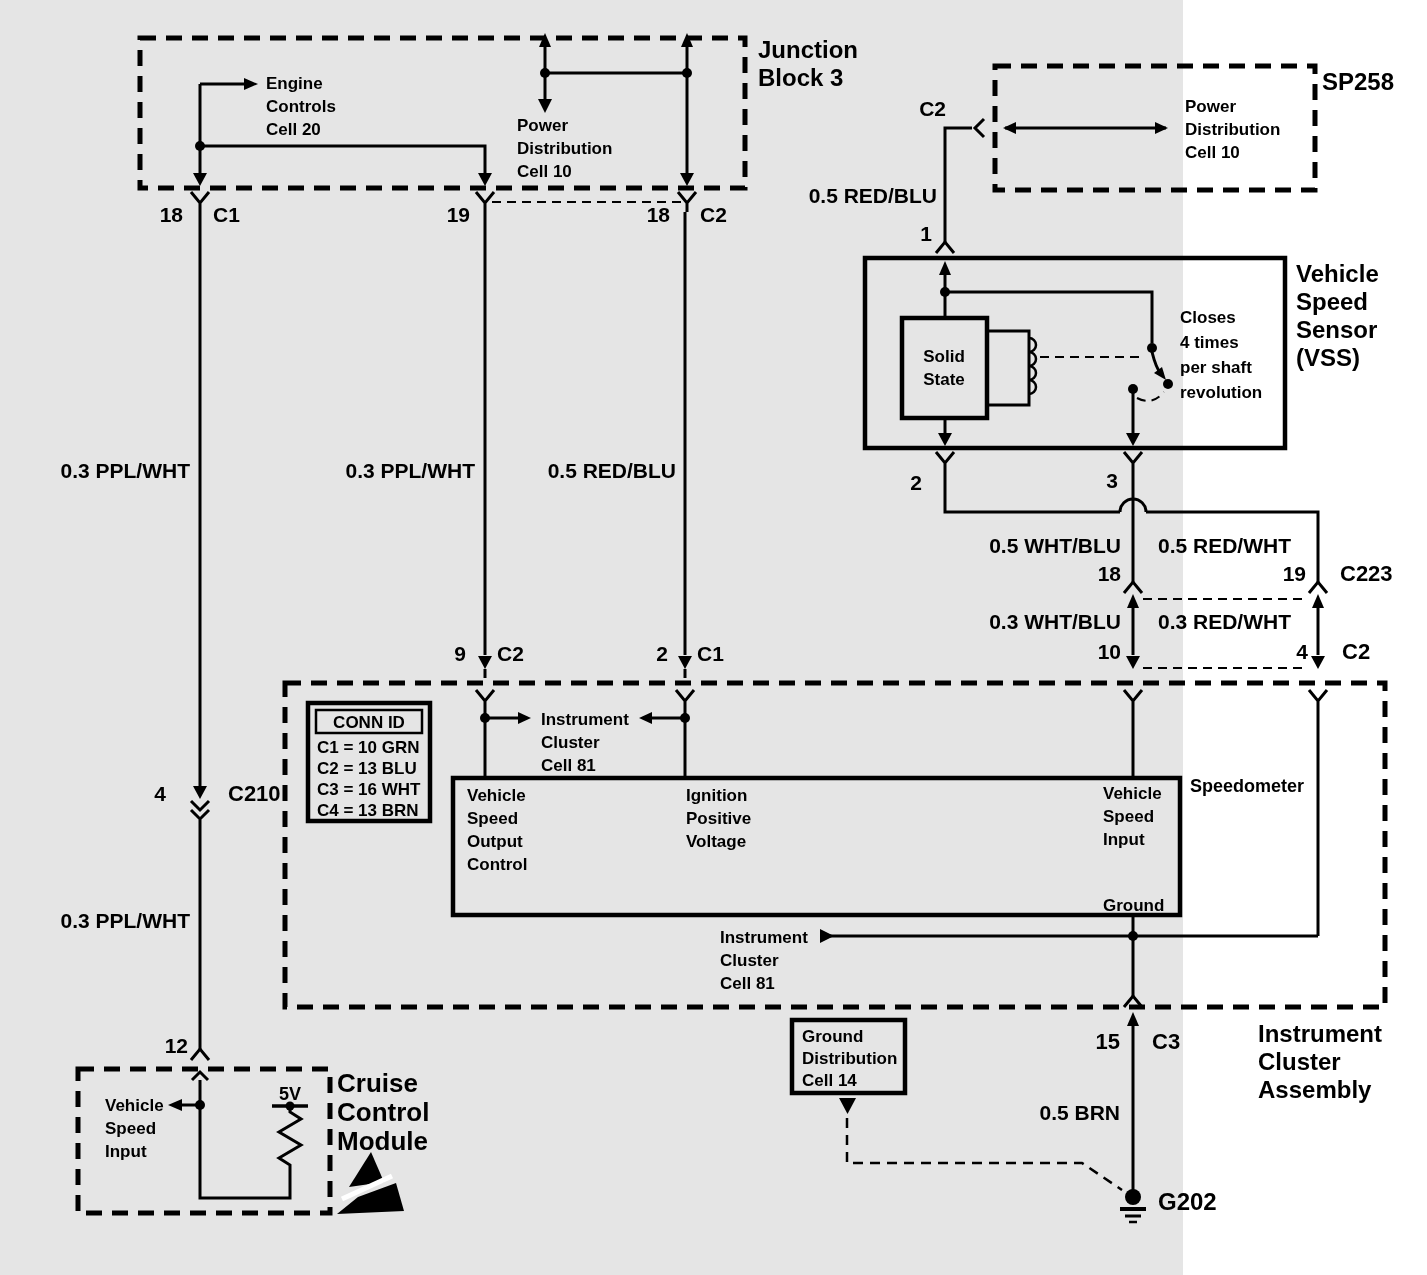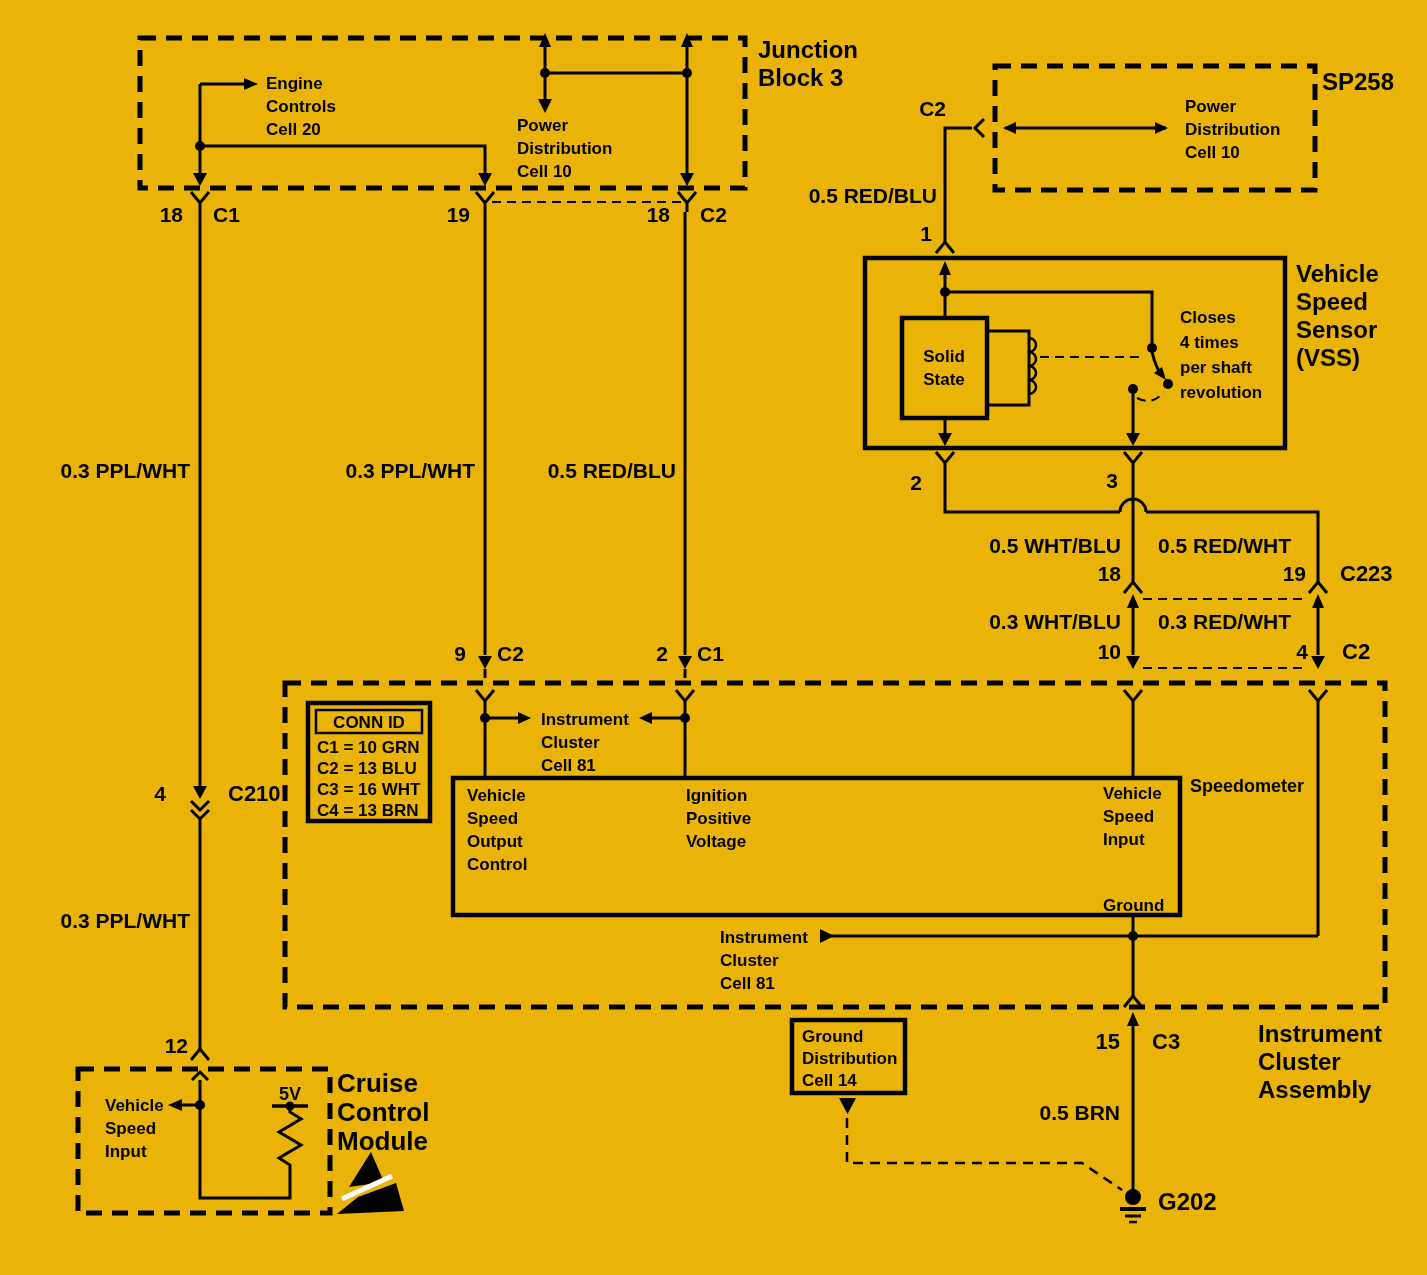--- a/index.html
+++ b/index.html
@@ -3,7 +3,7 @@
 <meta charset="utf-8">
 <style>
   html,body{margin:0;padding:0;background:#ffffff;}
-  #page{width:1427px;height:1275px;position:relative;background:#eab308;}
+  #page{width:1183px;height:1275px;position:relative;background:#e5e5e5;}
   svg{display:block;}
   text{font-family:"Liberation Sans","DejaVu Sans",sans-serif;font-weight:bold;fill:#000;}
   .t24{font-size:24px}.t26{font-size:26px}.t22{font-size:22px}.t21{font-size:21px}

